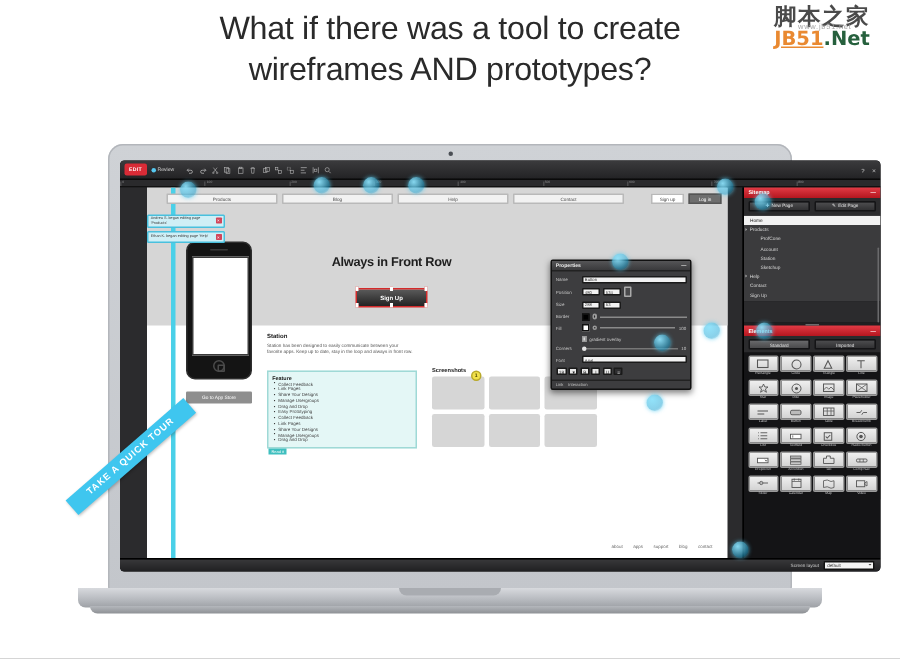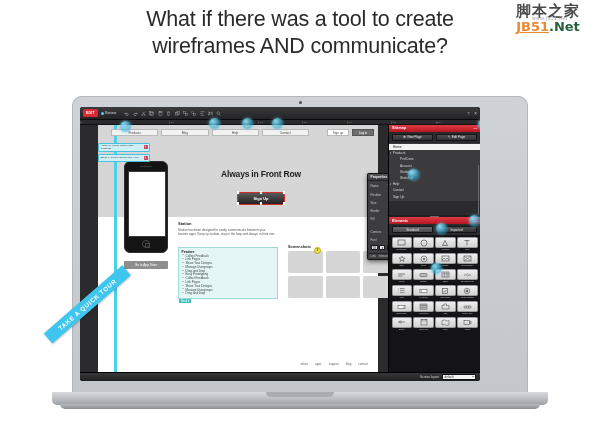--- a/index.html
+++ b/index.html
@@ -405,7 +405,7 @@
 
   <div class="headline">
     <span>What if there was a tool to create</span>
-    <span class="l2">wireframes AND communicate?</span>
+    <span class="l2">wireframes AND prototypes?</span>
   </div>
 
   <div class="watermark">

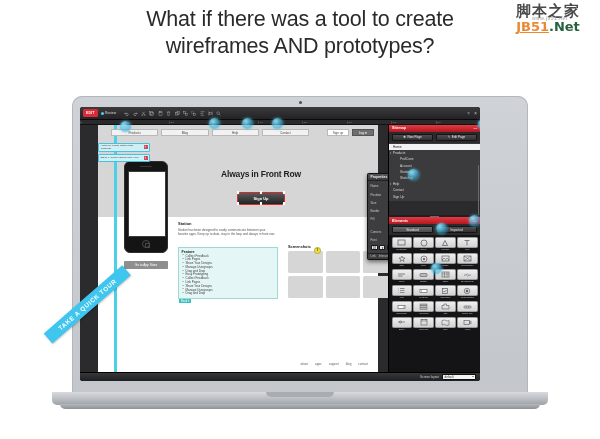--- a/index.html
+++ b/index.html
@@ -56,7 +56,7 @@
     margin-left:-1.5px; border-radius:50%; background:#4b4f55;
   }
   .bezel {
-    position: absolute; left: 8px; top: 11px; width: 400px; height: 274px;
+    position: absolute; left: 8px; top: 11px; width: 507px; height: 274px;
     background: #0d0d0f; border-radius: 3px; overflow: hidden;
   }
   .base {

